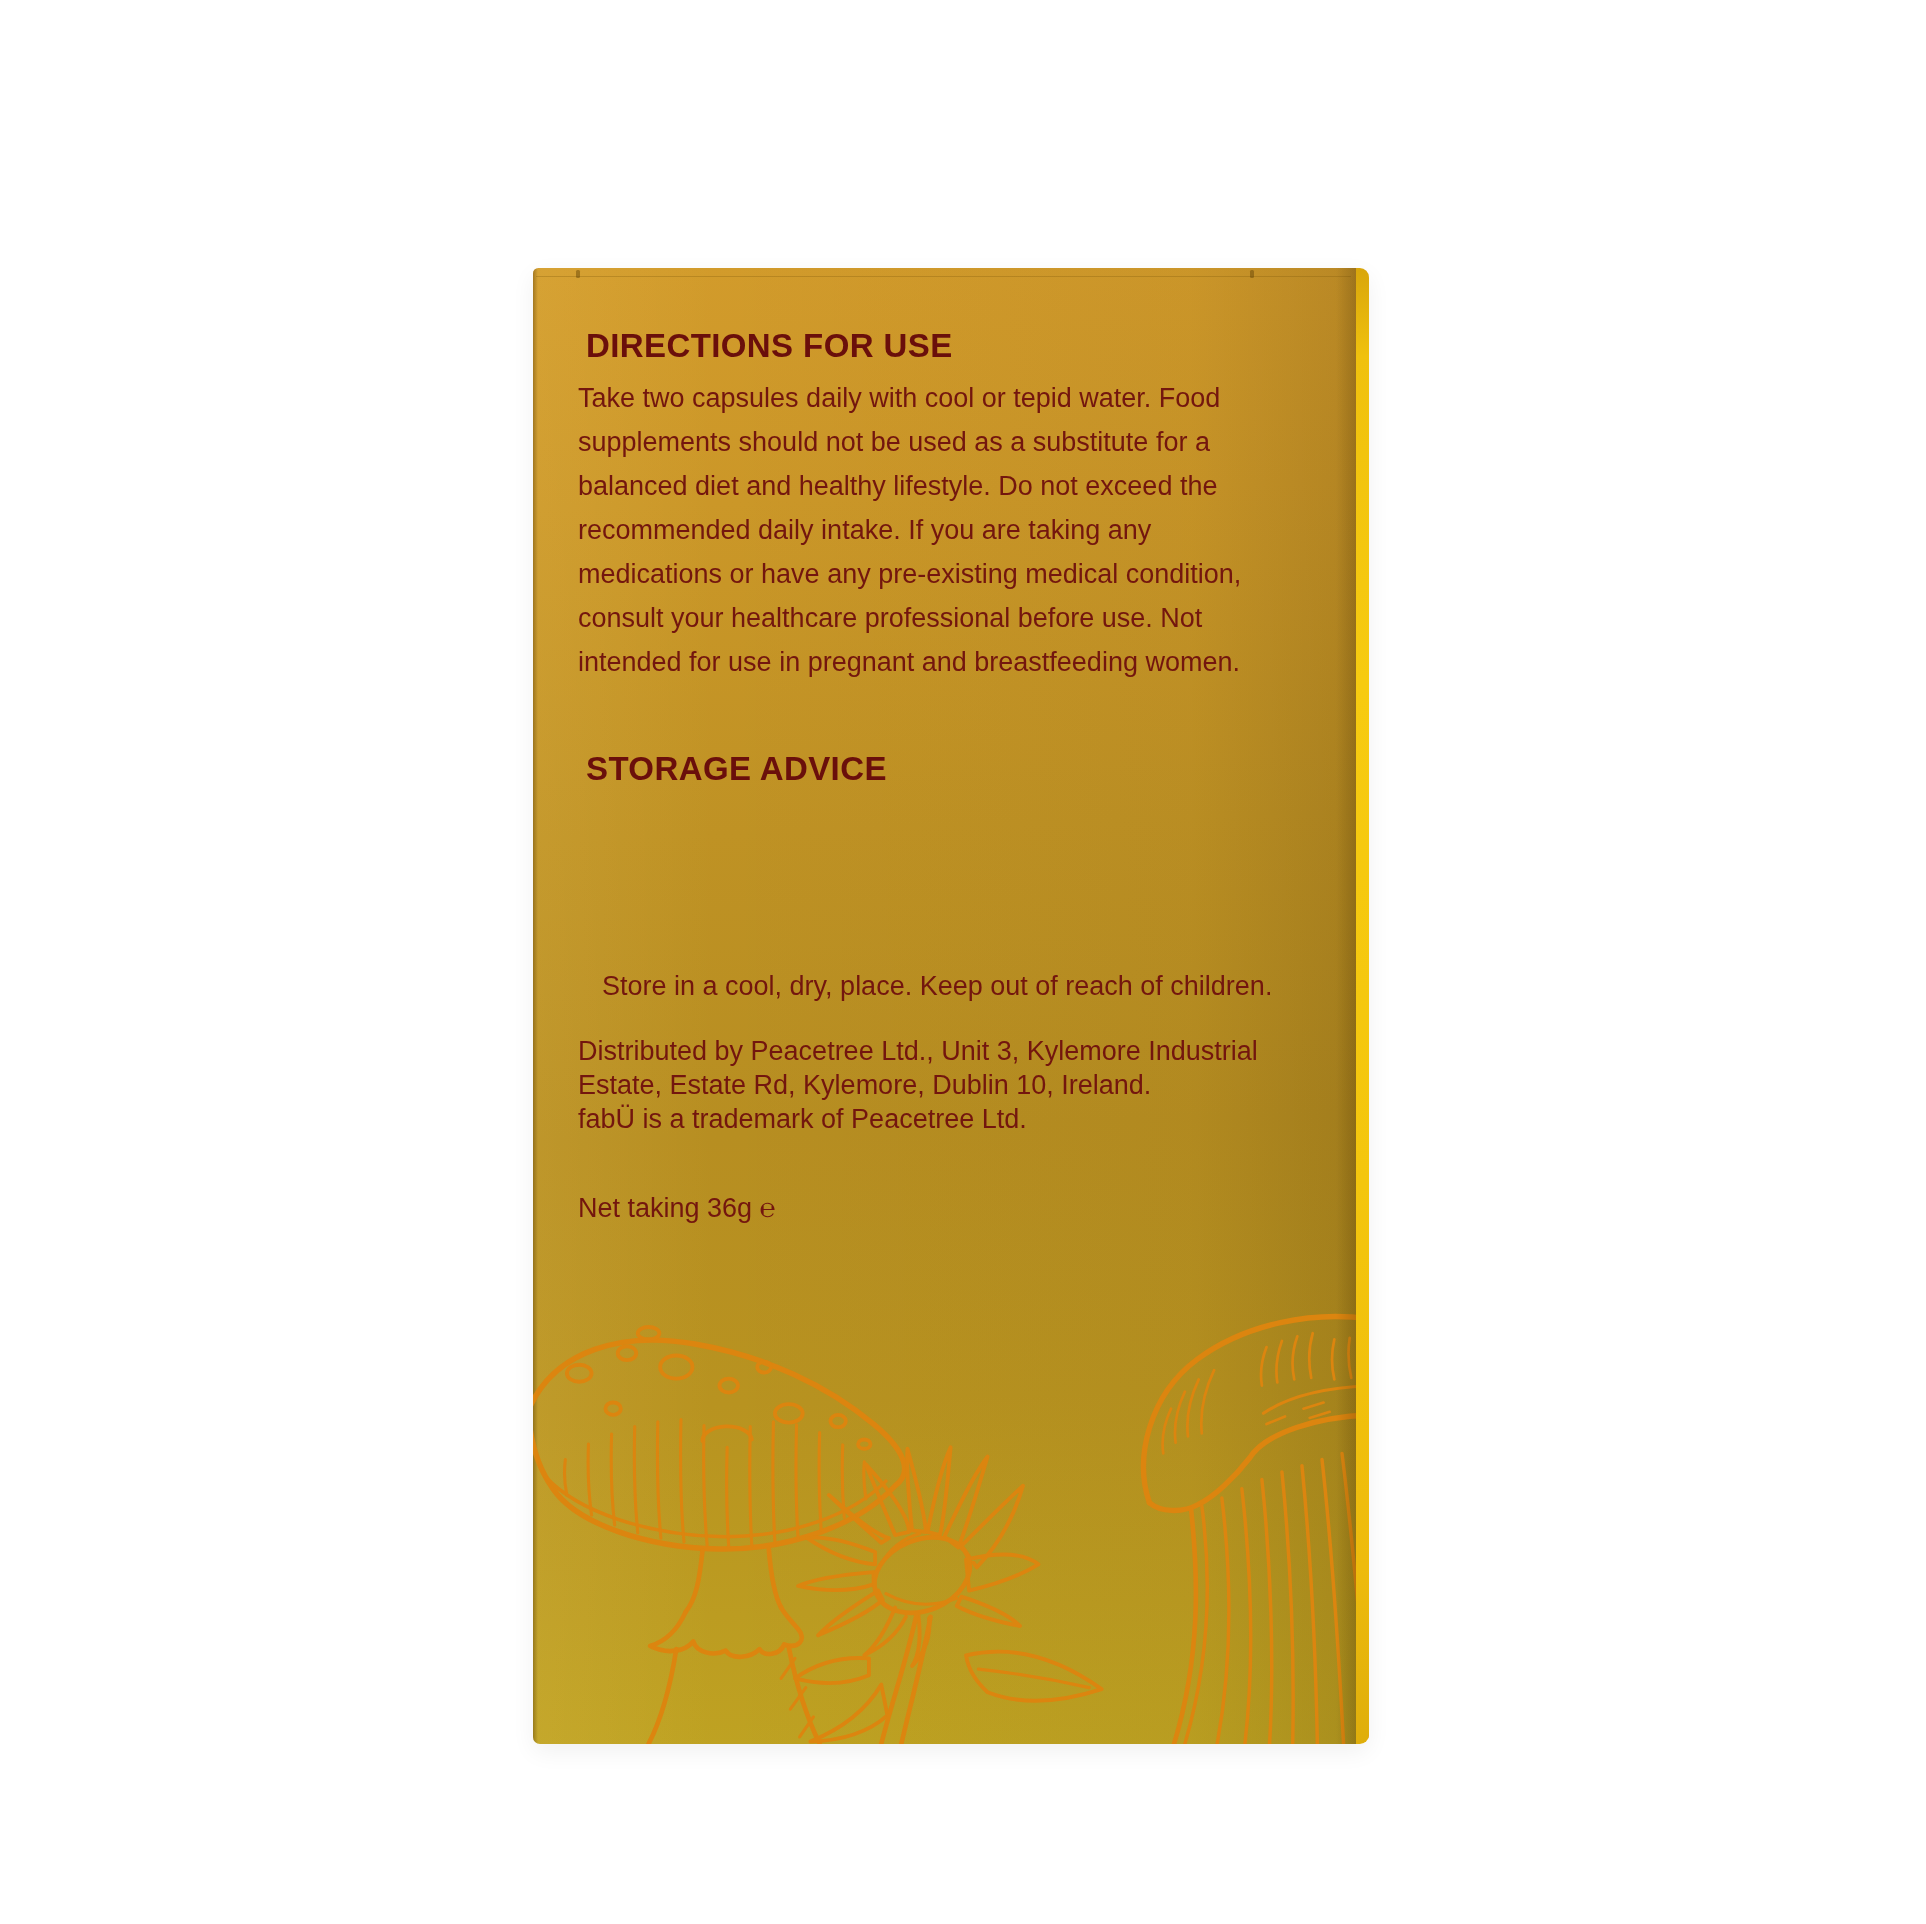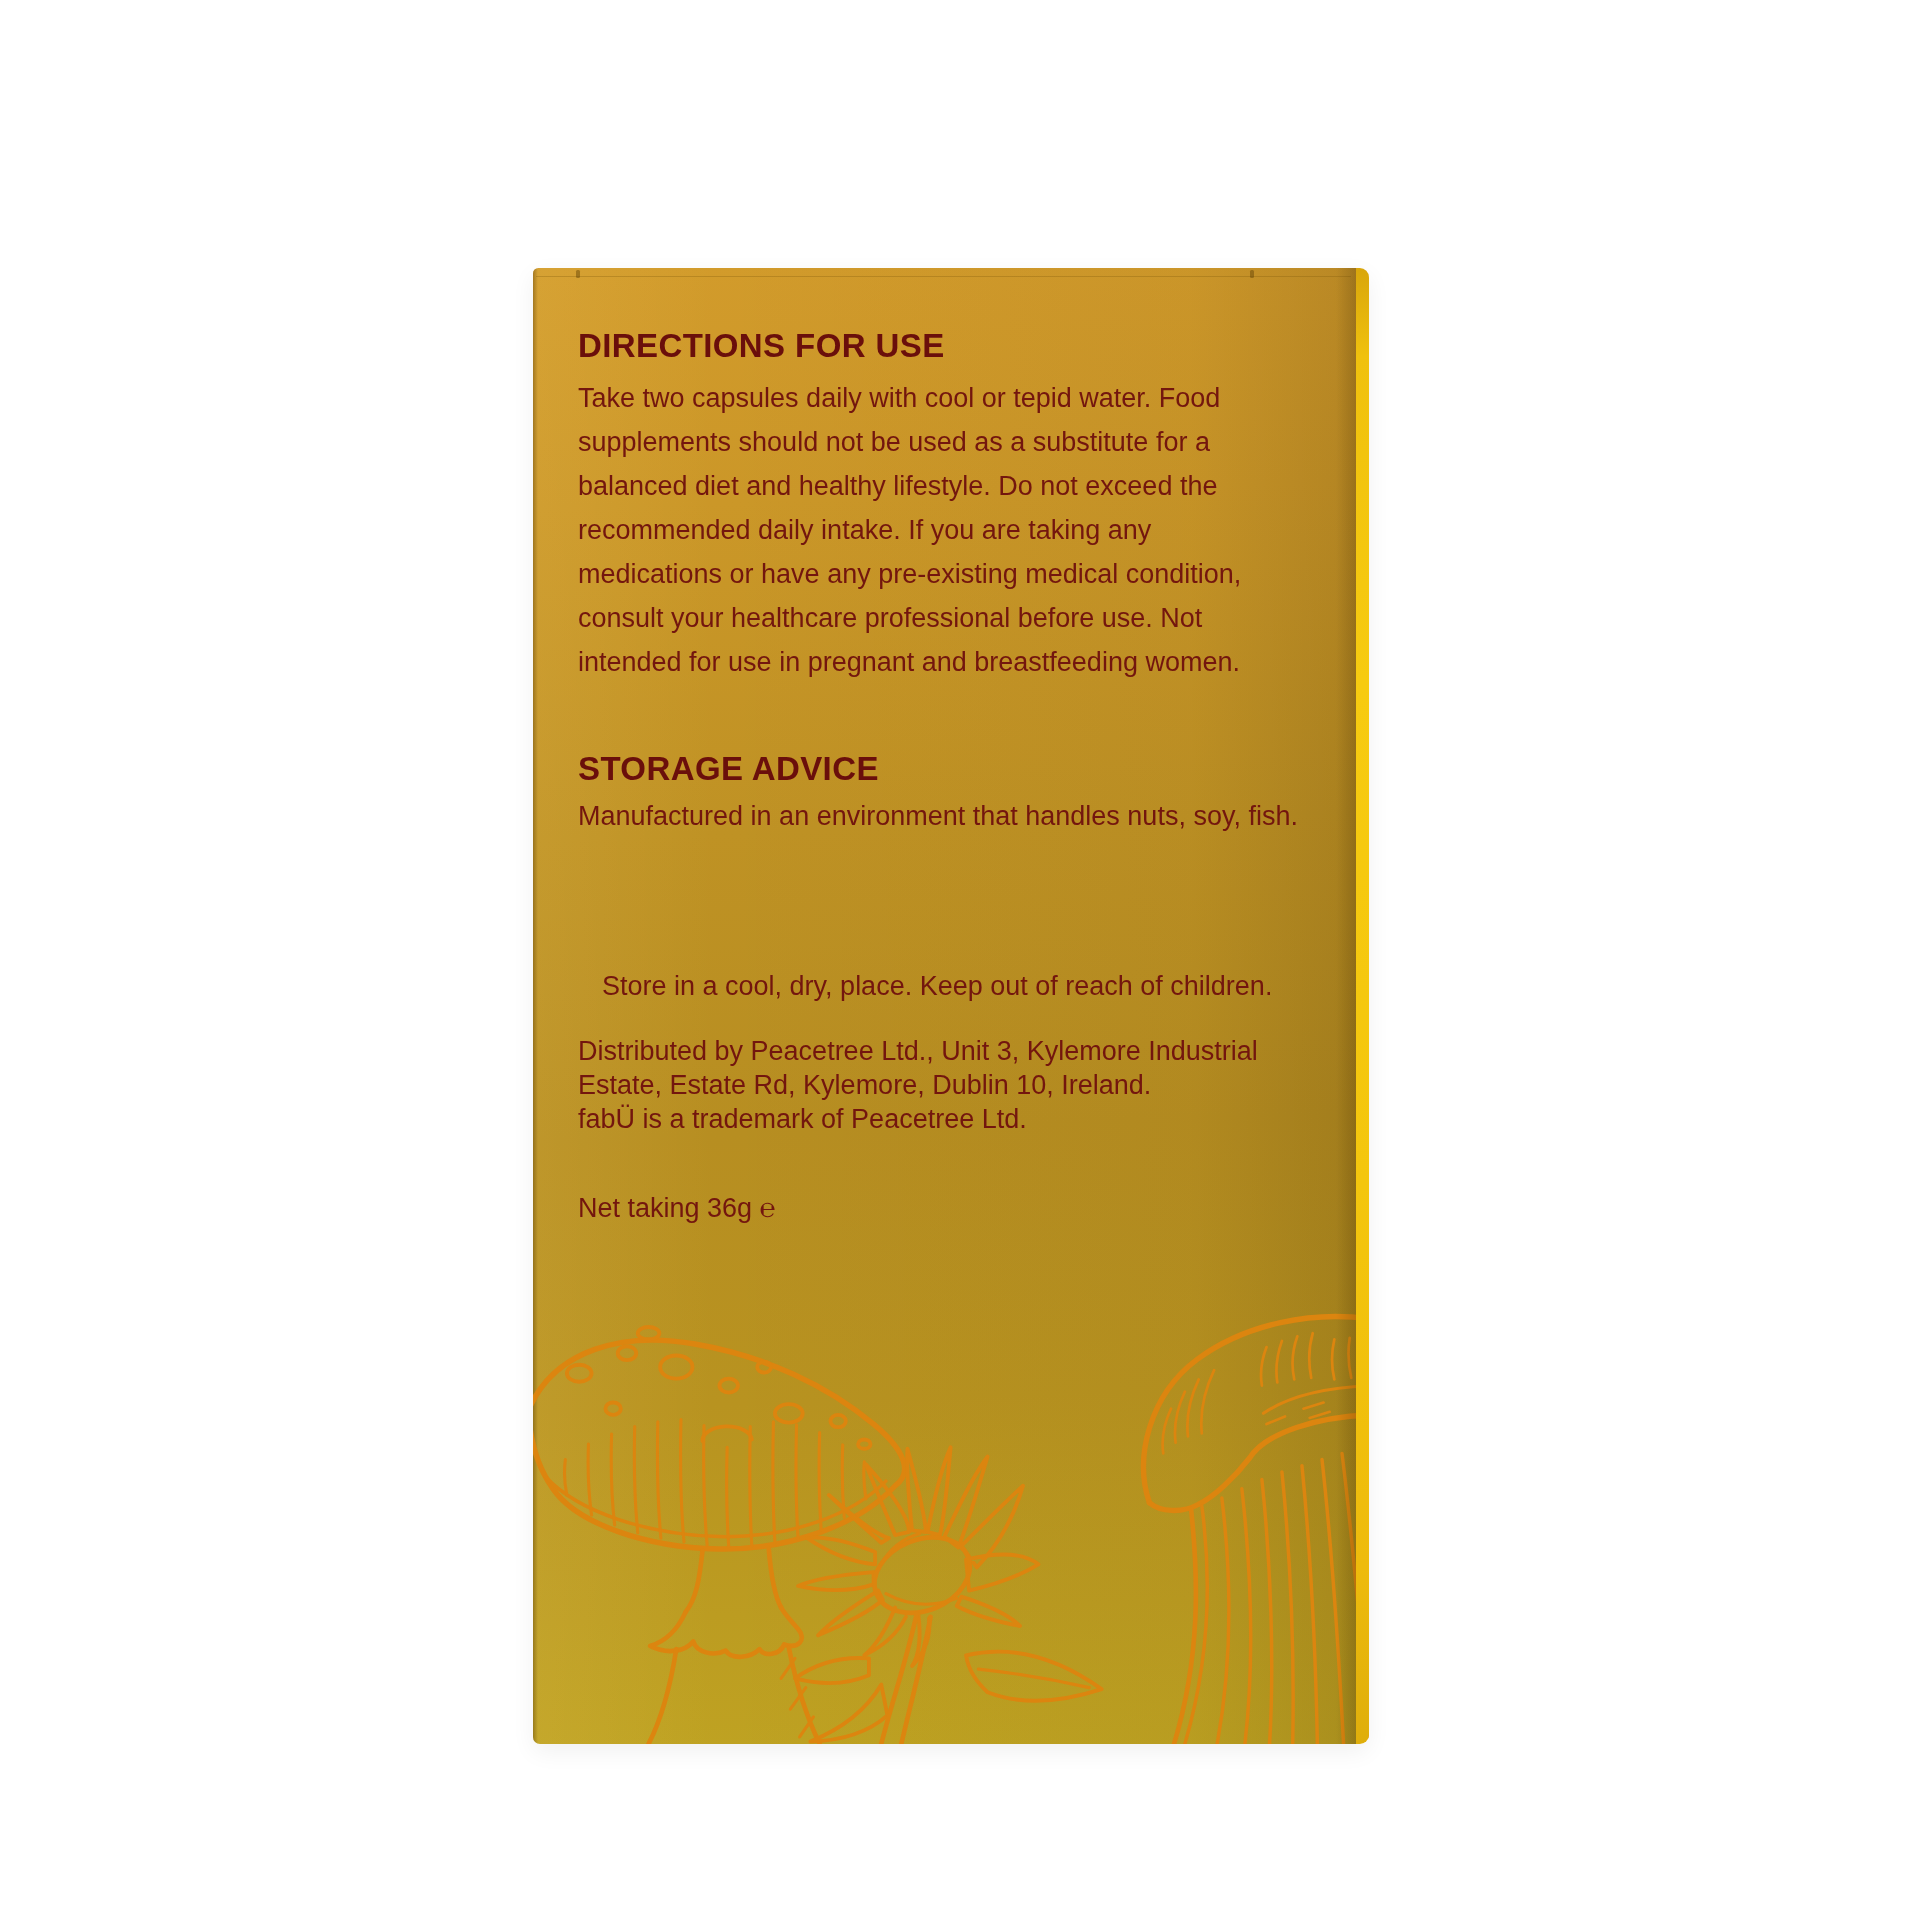--- a/index.html
+++ b/index.html
@@ -86,6 +86,7 @@
     line-height: 37px;
     letter-spacing: 0.4px;
     color: #6a0f0b;
+    margin-left: 8px;
   }
   .body-text {
     font-size: 27px;

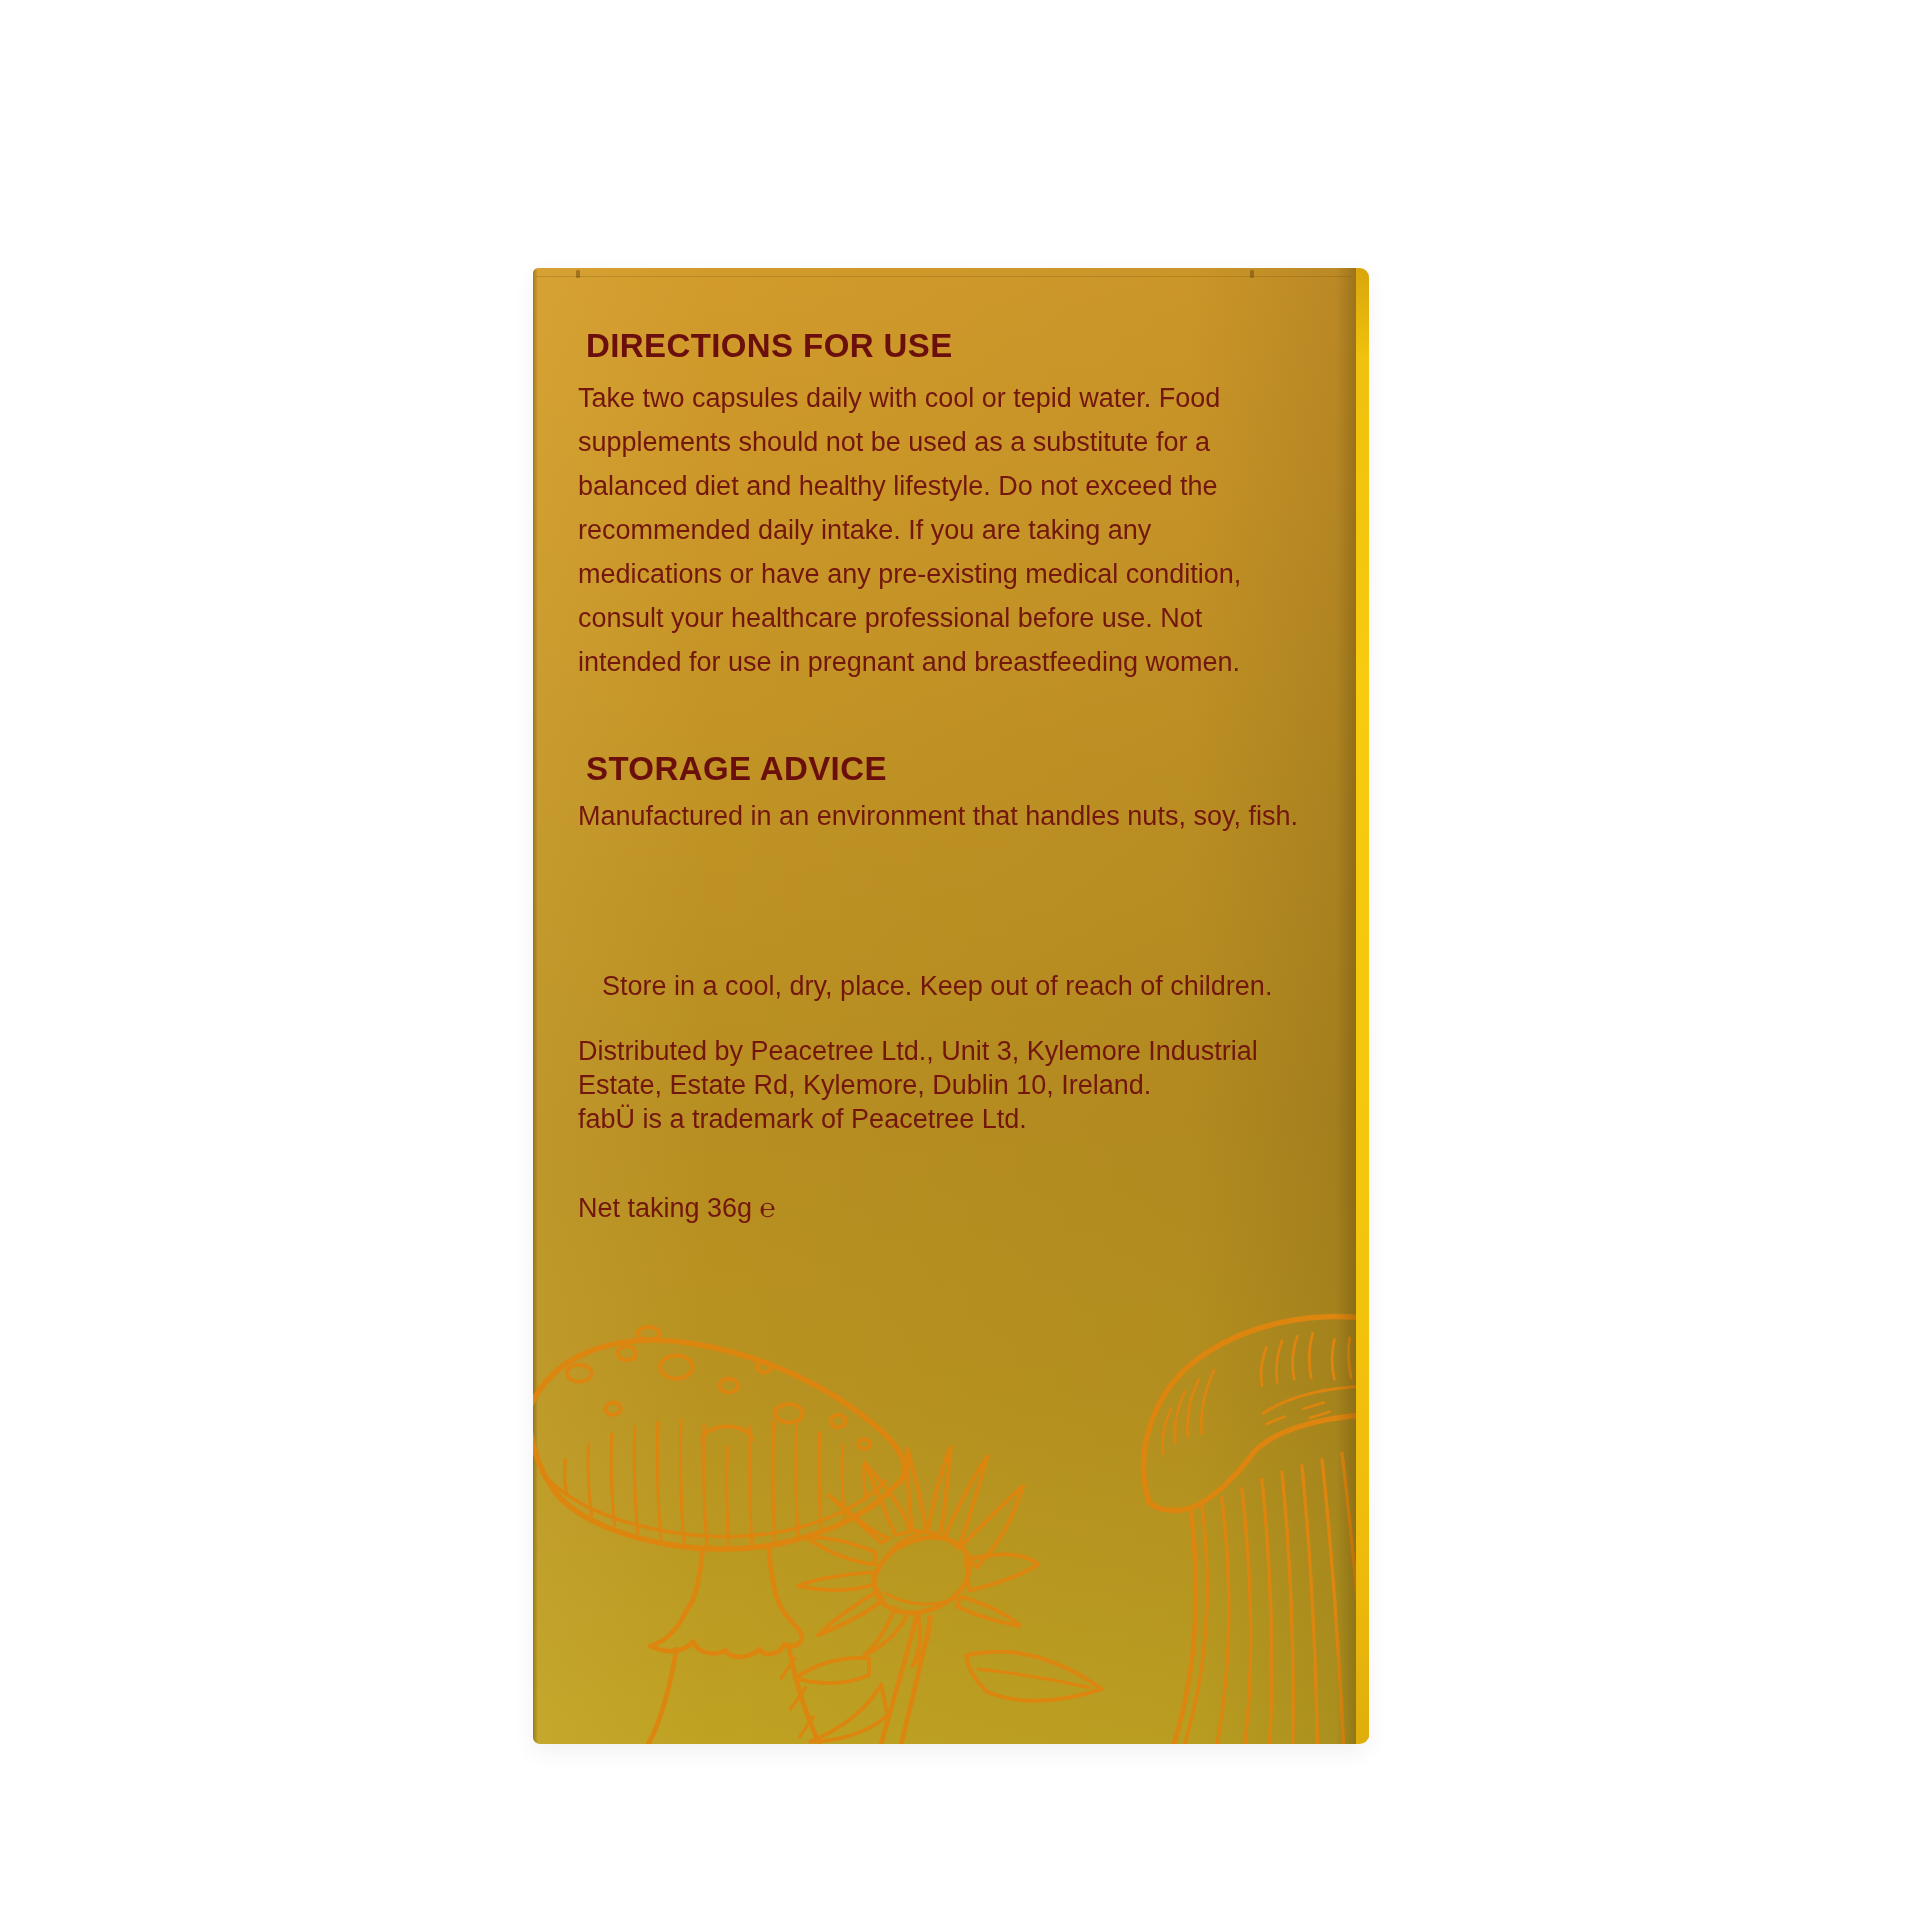--- a/index.html
+++ b/index.html
@@ -141,7 +141,6 @@
 intended for use in pregnant and breastfeeding women.</div>
 
       <div id="sec2-heading" class="label-block heading">STORAGE ADVICE</div>
-      <div id="sec2-body" class="label-block body-text">Manufactured in an environment that handles nuts, soy, fish.</div>
 
       <div id="sec3-body" class="label-block body-text">Store in a cool, dry, place. Keep out of reach of children.</div>
 

